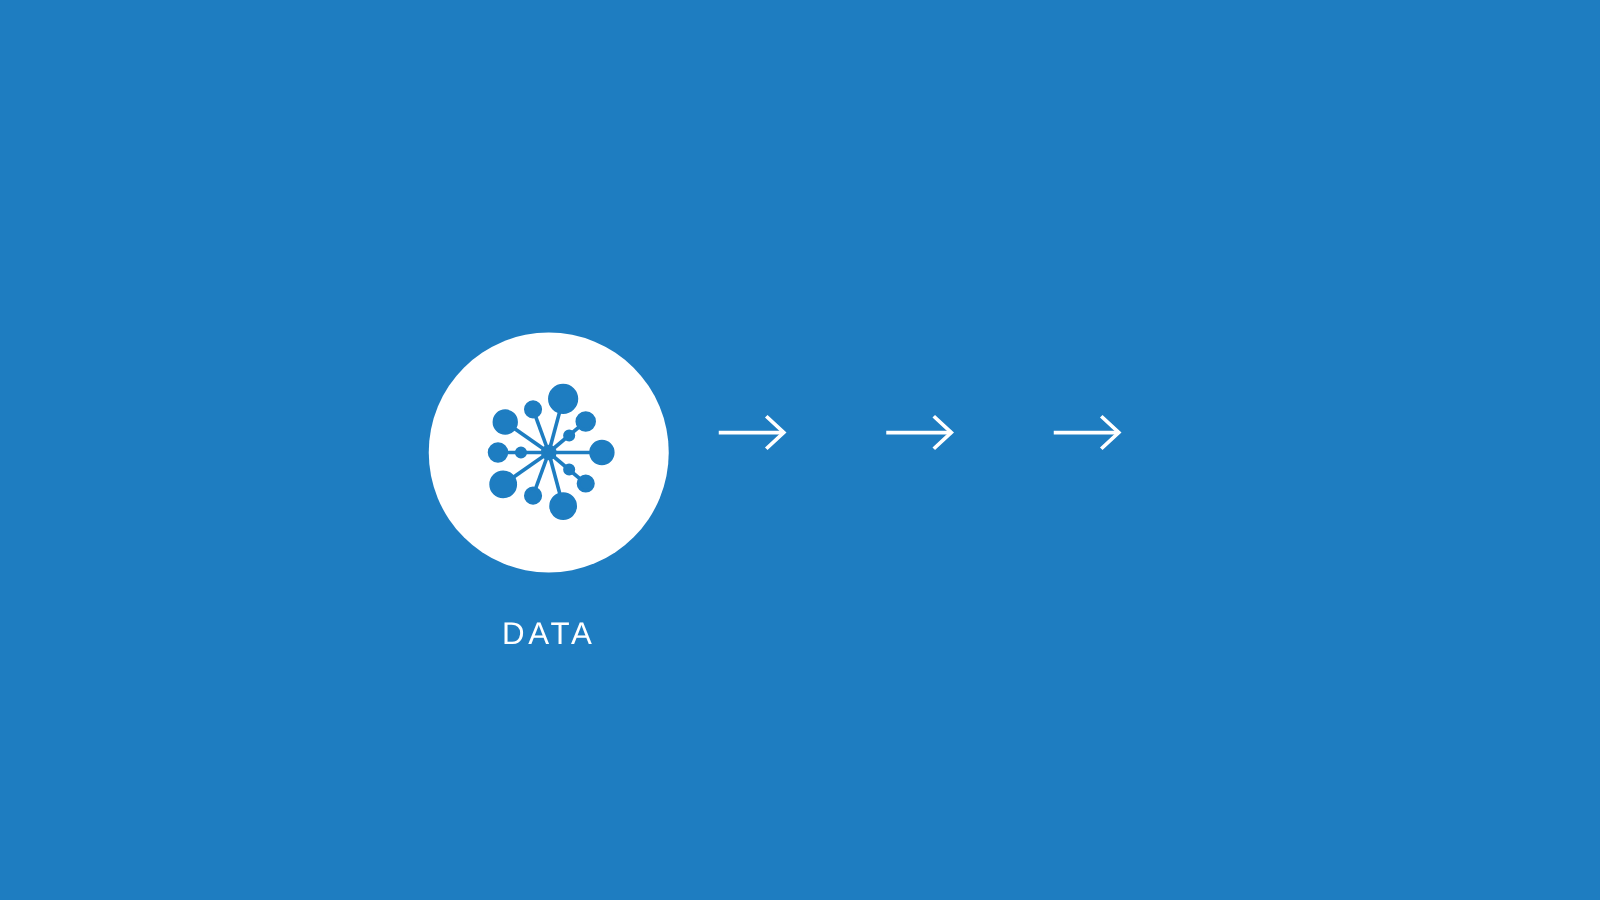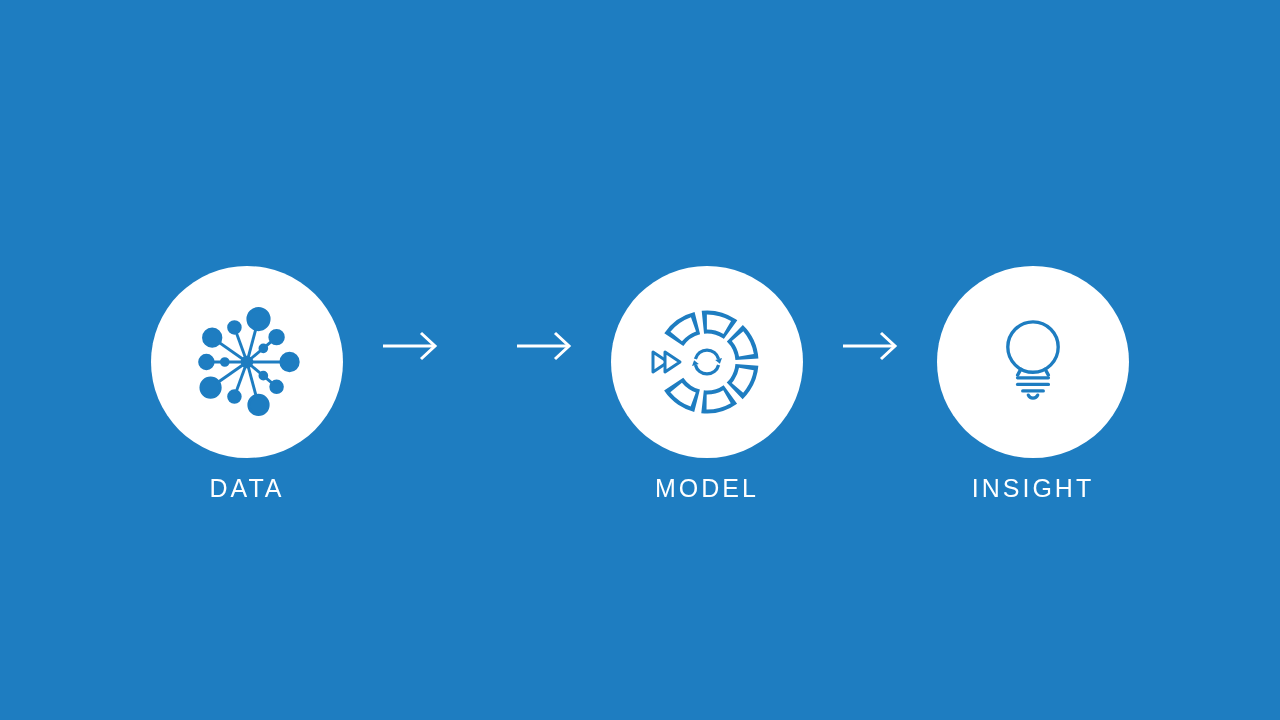--- a/index.html
+++ b/index.html
@@ -33,7 +33,7 @@
     justify-content: center;
   }
   .label {
-    margin-top: 16px;
+    margin-top: 35px;
     color: var(--label-text, #ffffff);
     font-size: 25px;
     font-weight: 400;

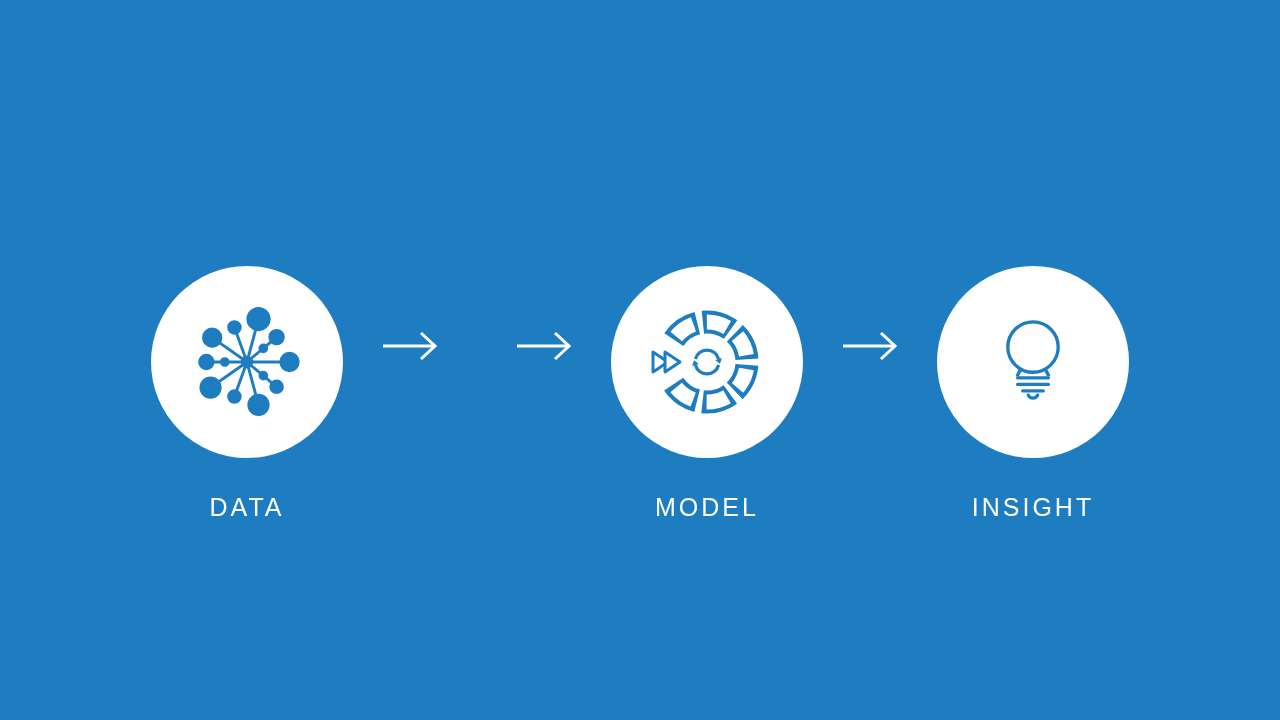--- a/index.html
+++ b/index.html
@@ -108,30 +108,6 @@
       </svg>
     </div>
 
-    <div class="stage">
-      <div class="circle">
-        <svg viewBox="-60 -60 120 120" width="120" height="120">
-
-          <g transform="rotate(-146)">
-            <circle r="40" fill="none" stroke="var(--icon)" stroke-width="23" stroke-dasharray="29.3 5.6 29.3 5.6 29.3 5.6 29.3 5.6 29.3 5.6 29.3 47.5"></circle>
-            <circle r="40" fill="none" stroke="var(--circle-fill)" stroke-width="15" stroke-dasharray="21.3 13.6 21.3 13.6 21.3 13.6 21.3 13.6 21.3 13.6 21.3 55.5" stroke-dashoffset="-4"></circle>
-          </g>
-
-          <g stroke="var(--icon)" stroke-width="3.2" fill="none">
-            <path d="M -11.6 -3 A 12 12 0 0 1 11.6 -3"></path>
-            <path d="M 11.6 3 A 12 12 0 0 1 -11.6 3"></path>
-          </g>
-          <polygon points="12.9,1.8 15.0,-3.9 8.2,-2.1" fill="var(--icon)"></polygon>
-          <polygon points="-12.9,-1.8 -15.0,3.9 -8.2,2.1" fill="var(--icon)"></polygon>
-
-          <g stroke="var(--icon)" stroke-width="3" fill="var(--circle-fill)" stroke-linejoin="round">
-            <path d="M -54 -10 L -39 0 L -54 10 Z"></path>
-            <path d="M -42 -10 L -27 0 L -42 10 Z"></path>
-          </g>
-        </svg>
-      </div>
-      <div class="label">MODEL</div>
-    </div>
 
     <div class="arrow-cell">
       <svg width="58" height="44" viewBox="0 0 58 44">

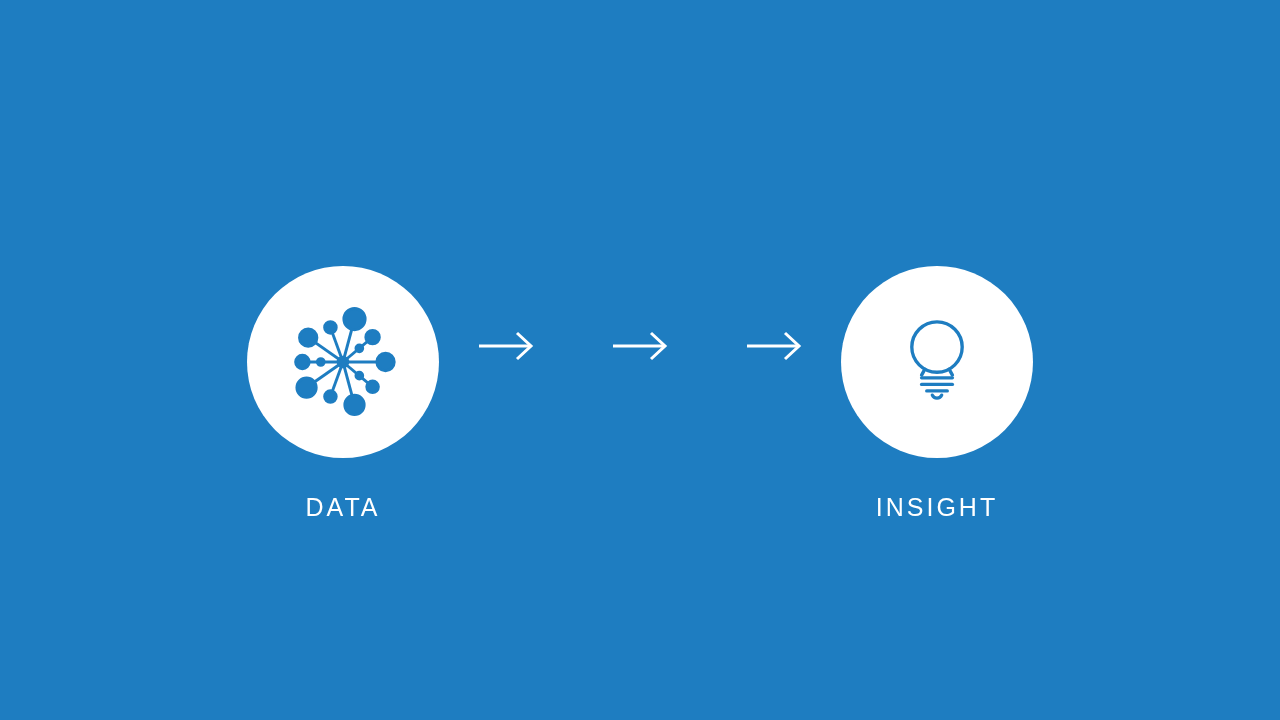--- a/index.html
+++ b/index.html
@@ -118,22 +118,6 @@
       </svg>
     </div>
 
-    <div class="stage">
-      <div class="circle">
-        <svg viewBox="-60 -60 120 120" width="112" height="112">
-          <g stroke="var(--icon)" stroke-width="3.6" fill="none" stroke-linecap="round">
-            <circle cx="0" cy="-16" r="27"></circle>
-            <line x1="-13" y1="7.7" x2="-16.5" y2="14"></line>
-            <line x1="13" y1="7.7" x2="16.5" y2="14"></line>
-            <line x1="-16.5" y1="17" x2="16.5" y2="17"></line>
-            <line x1="-16.5" y1="24" x2="16.5" y2="24"></line>
-            <line x1="-11" y1="31" x2="11" y2="31"></line>
-            <path d="M -5 35.5 A 5.5 5.5 0 0 0 5 35.5"></path>
-          </g>
-        </svg>
-      </div>
-      <div class="label">INSIGHT</div>
-    </div>
 
   </div>
 </div>

